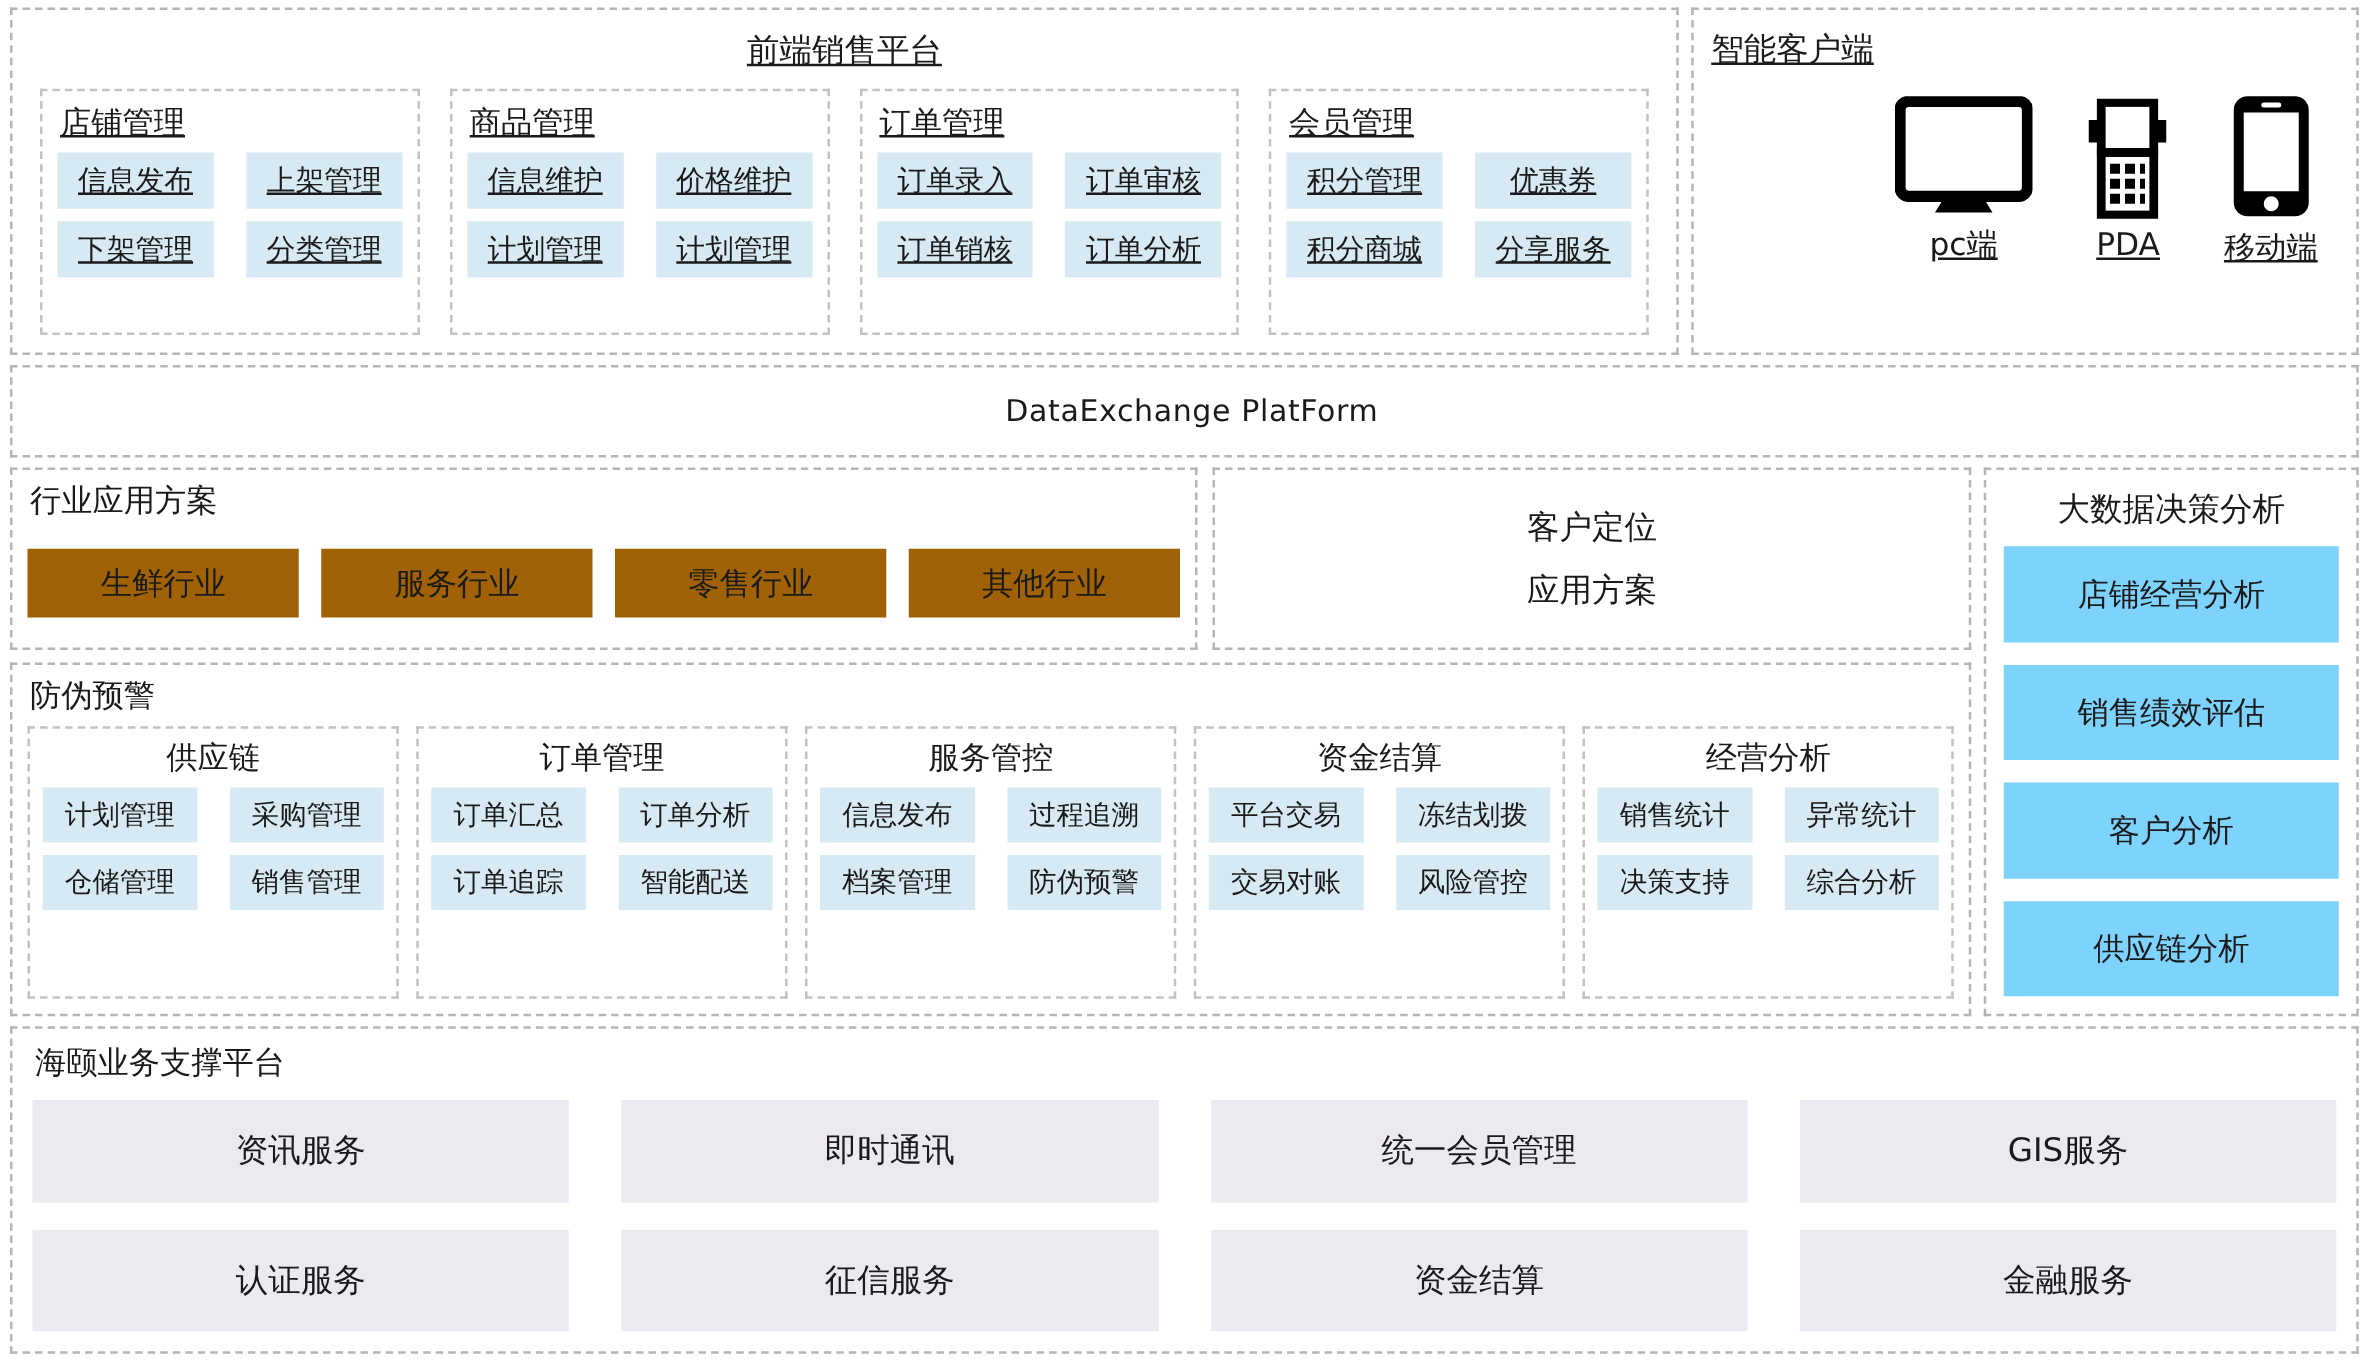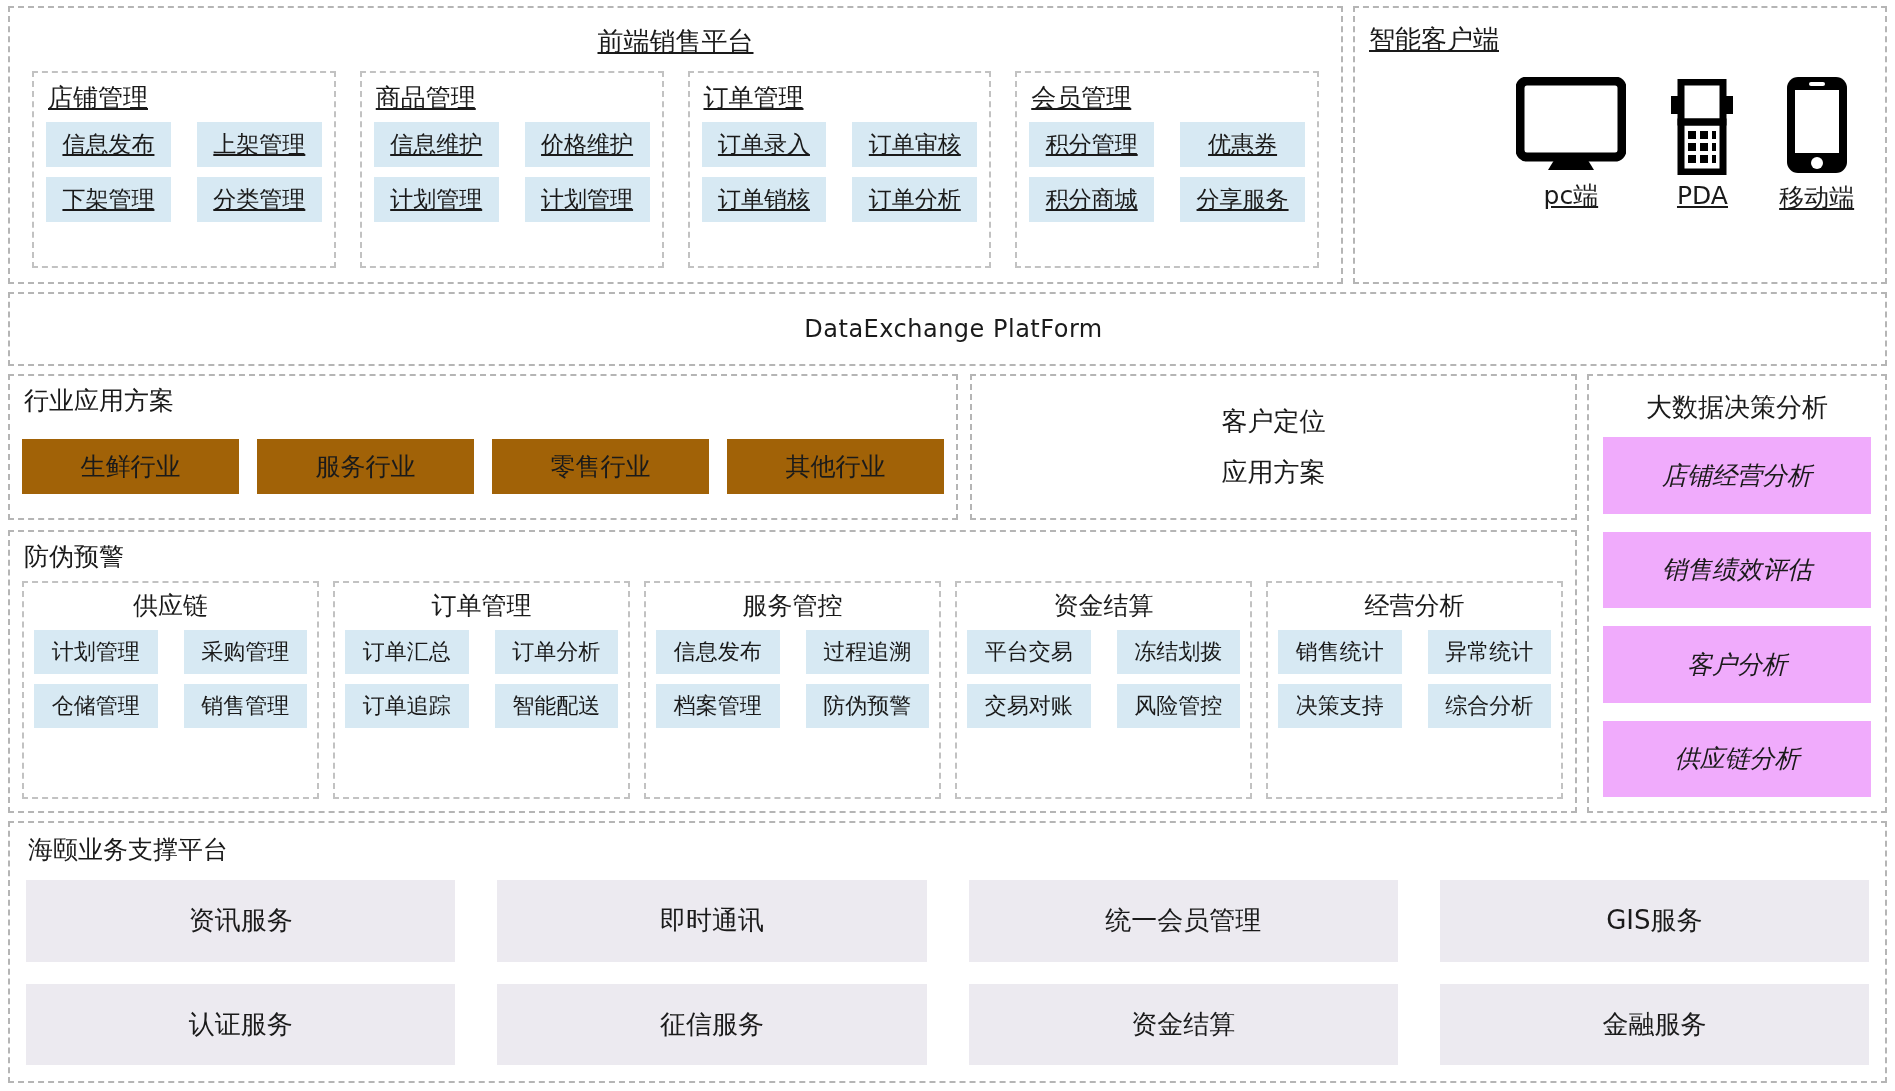--- a/index.html
+++ b/index.html
@@ -148,12 +148,11 @@
   .bd-list { display: flex; flex-direction: column; gap: 18px; flex: 1; }
   .bd-tile {
     flex: 1;
-    background: #f0abfc;
+    background: #7dd3fc;
     display: flex;
     align-items: center;
     justify-content: center;
     font-size: 25px;
-    font-style: italic;
   }
 
   

